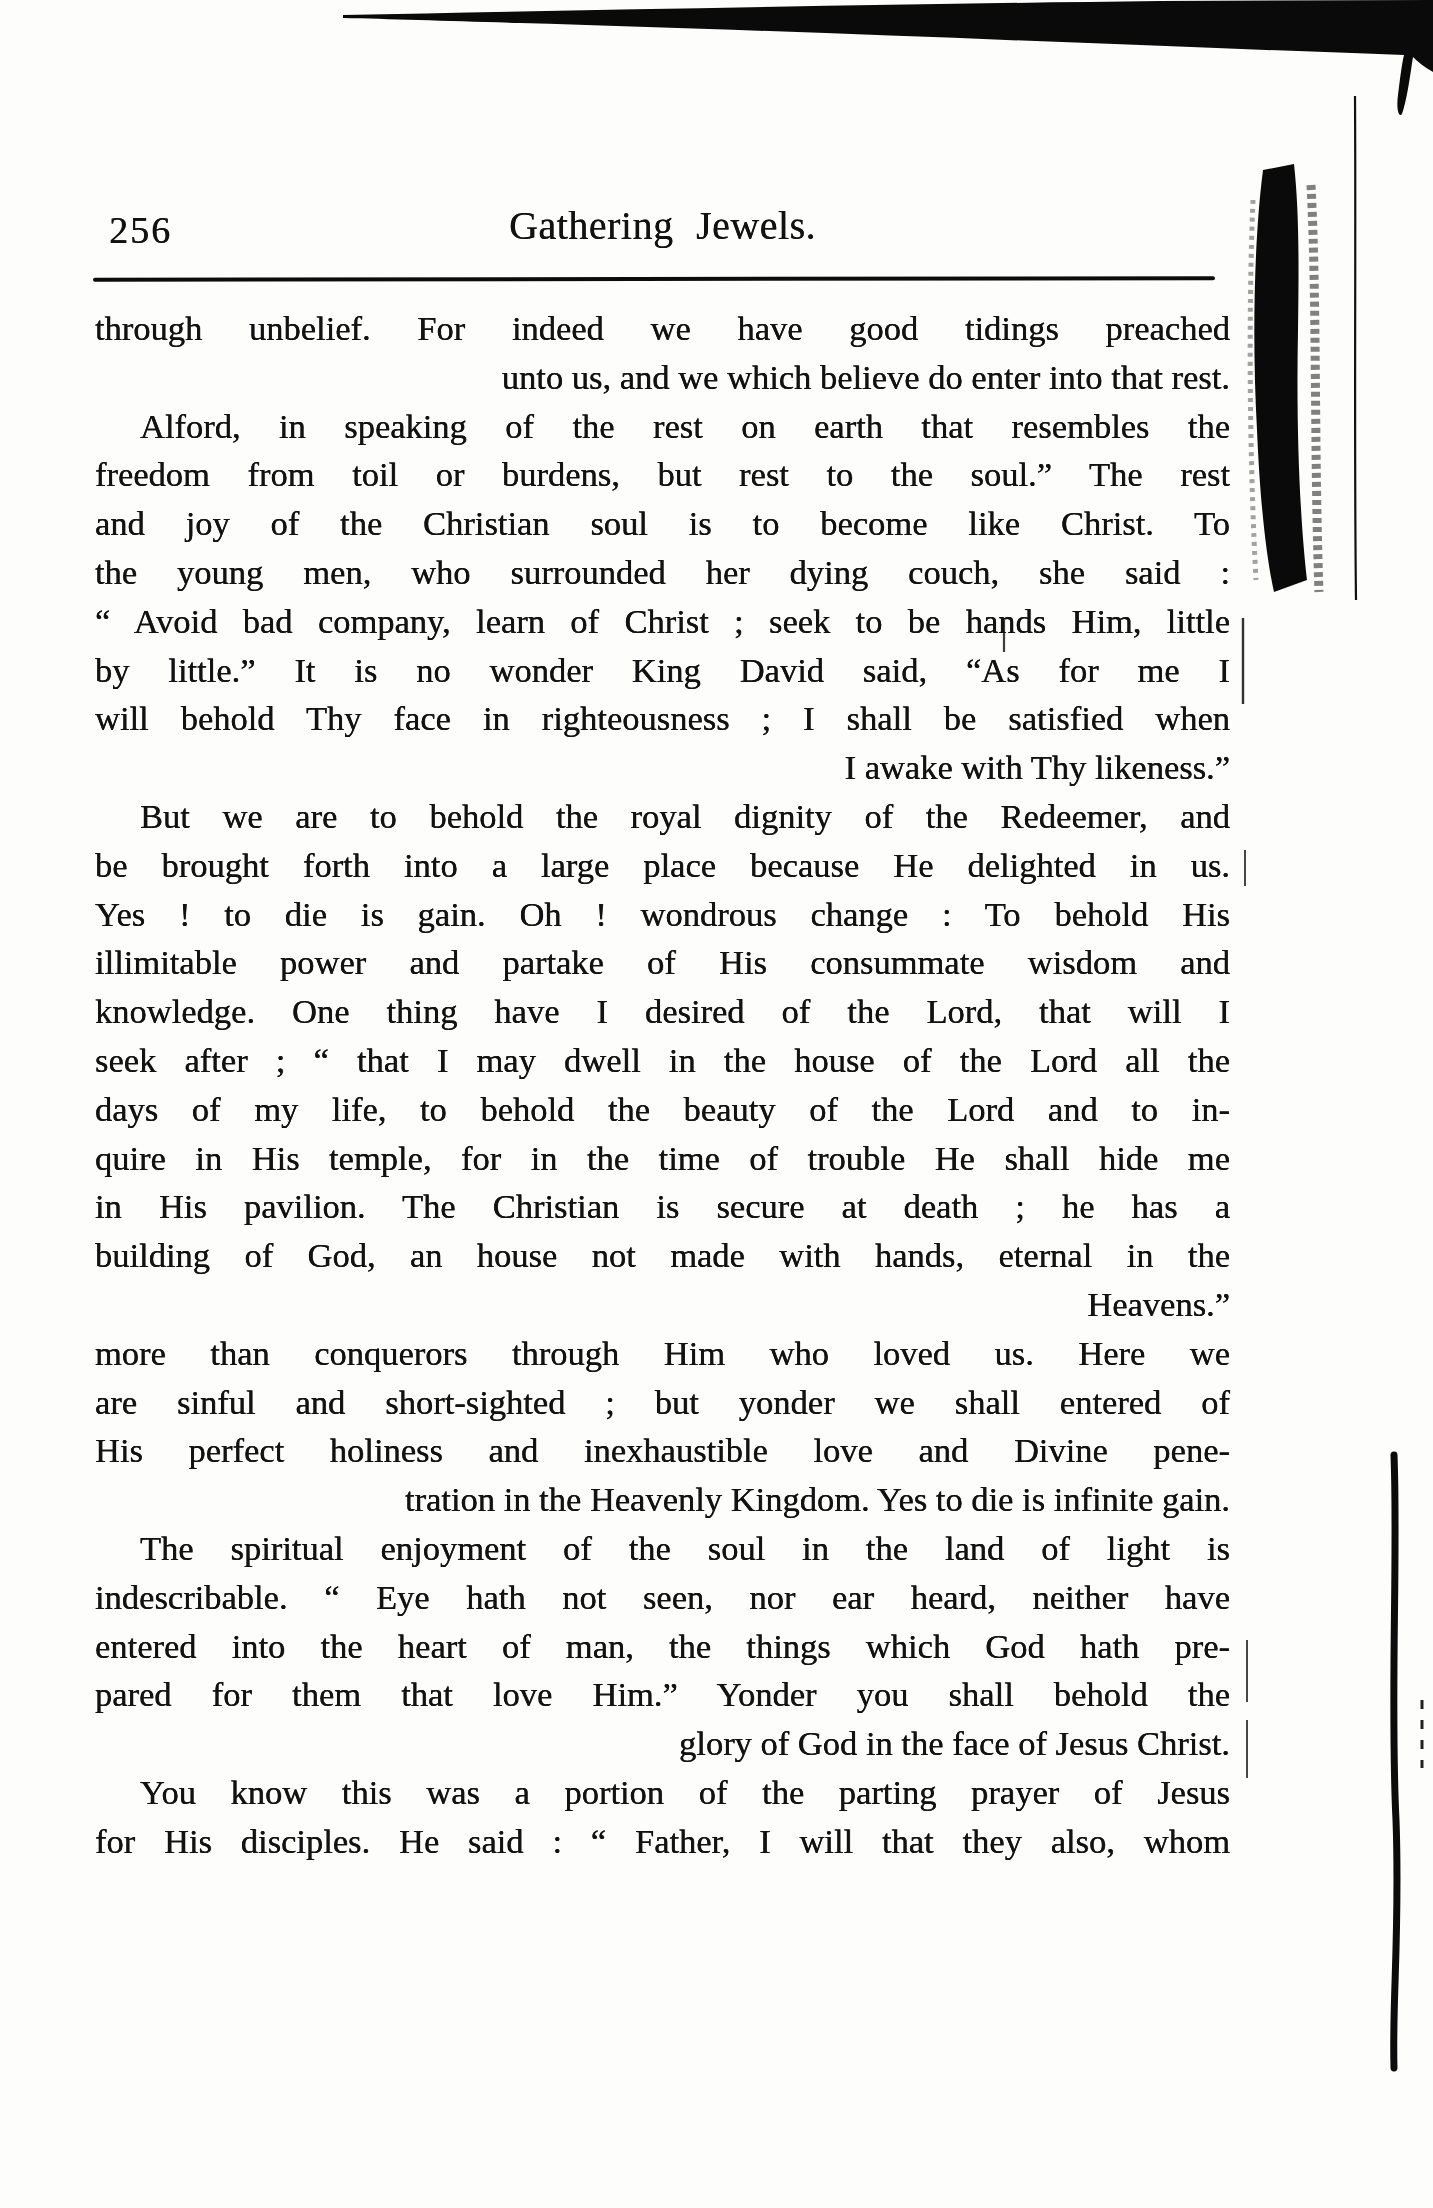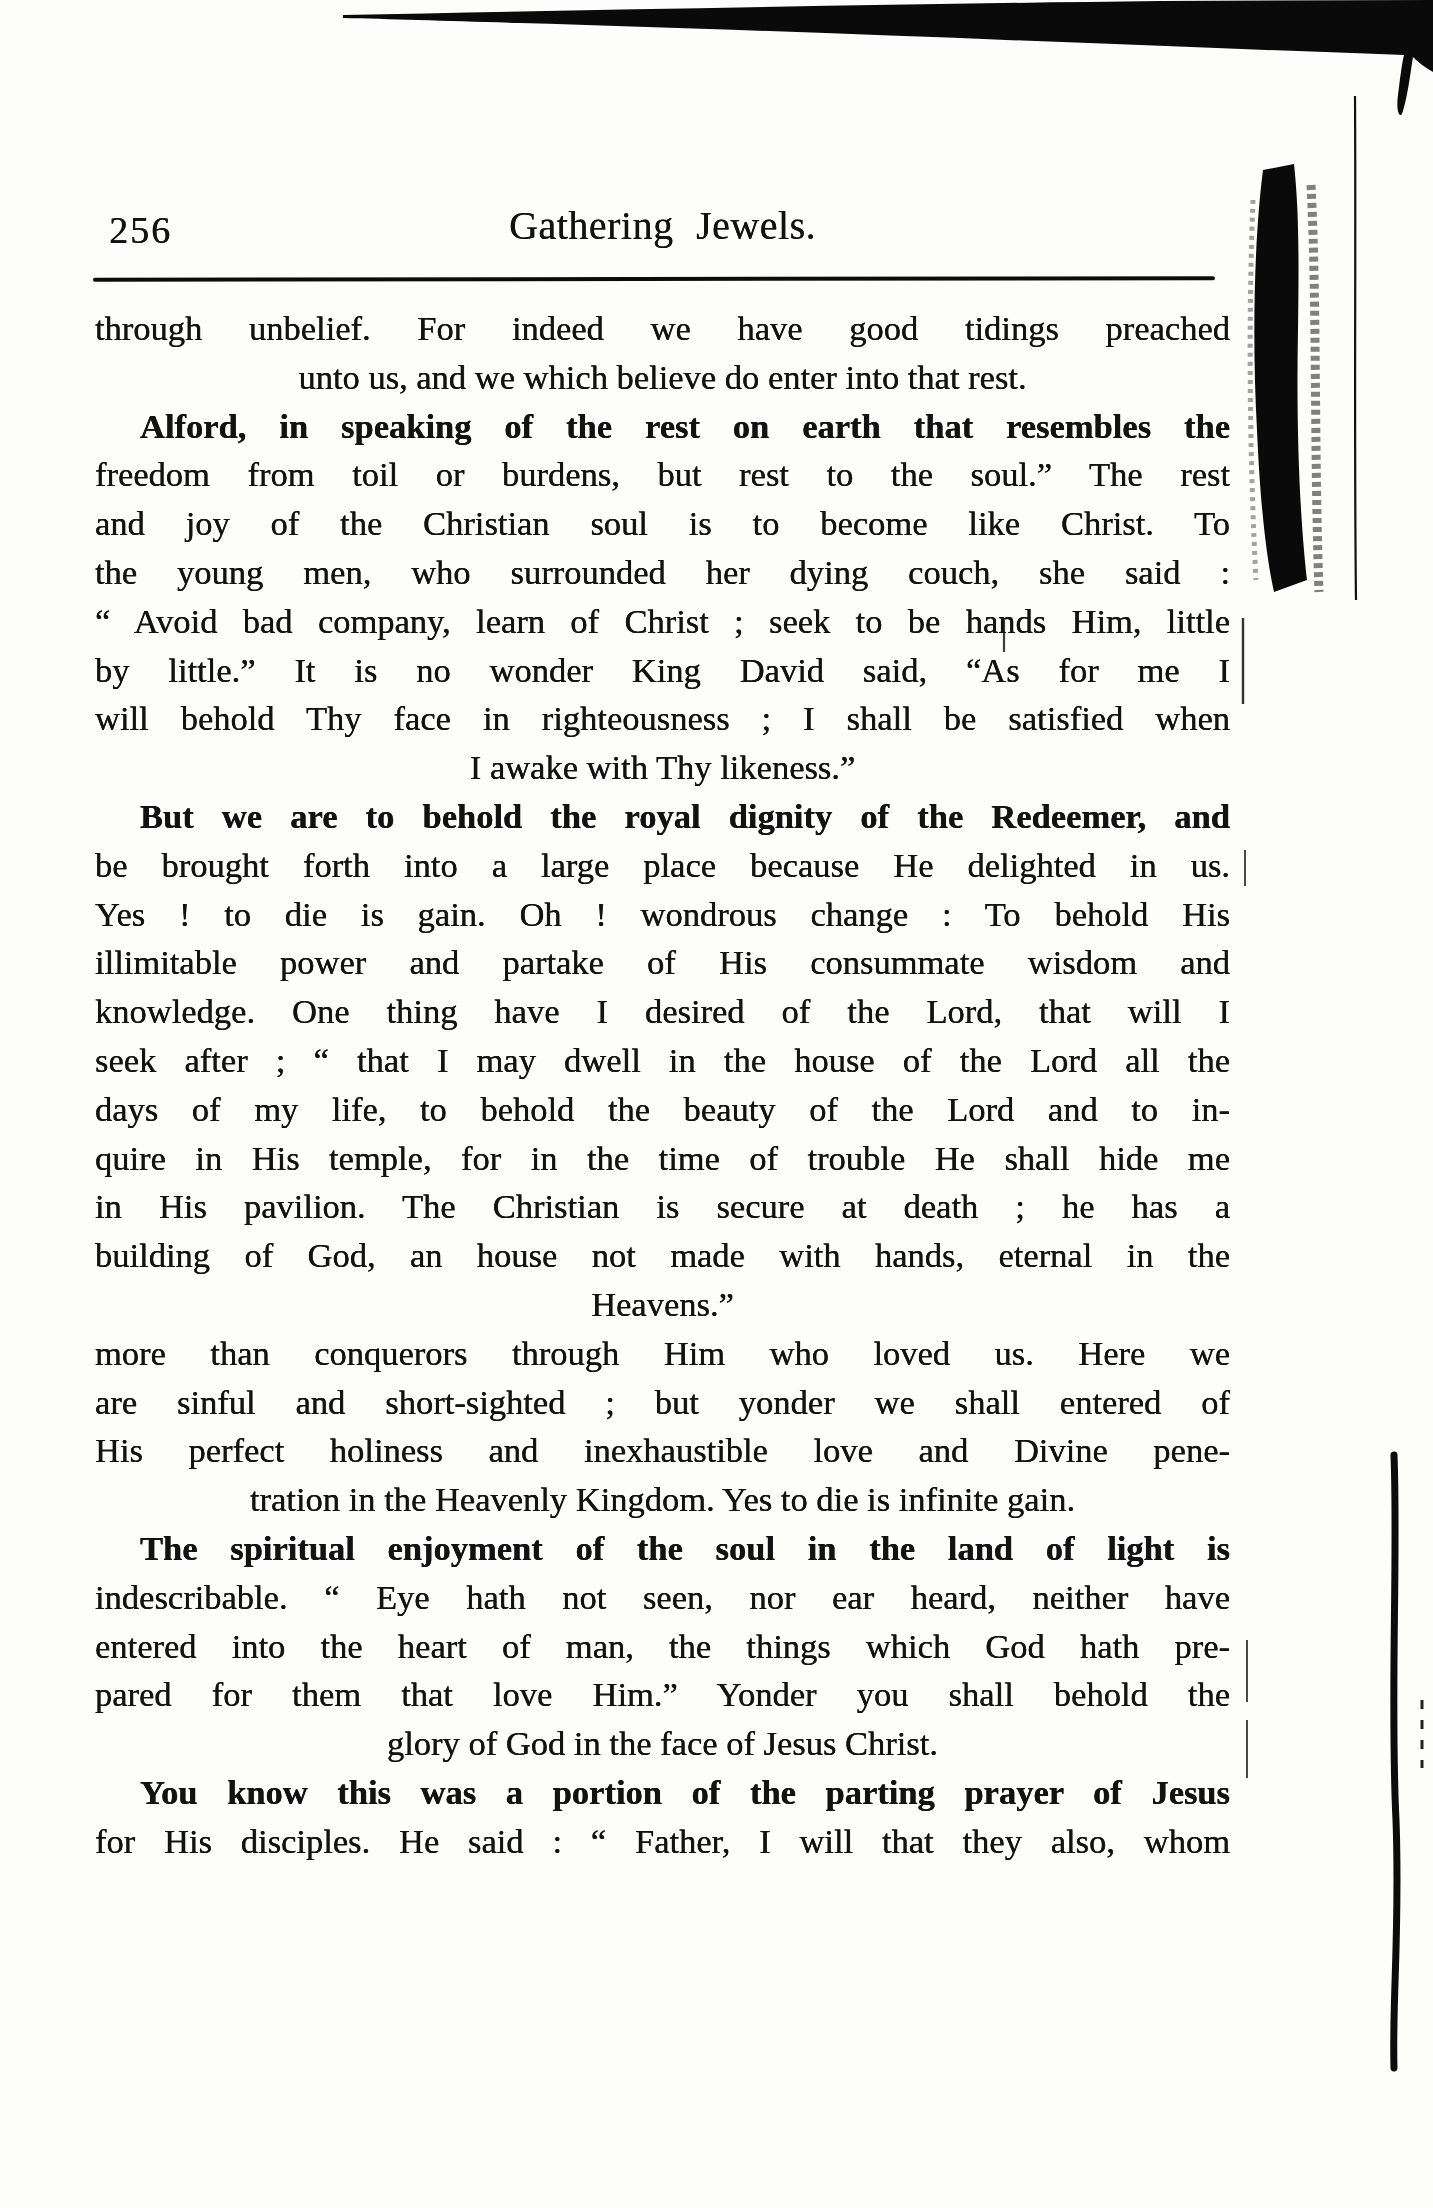--- a/index.html
+++ b/index.html
@@ -68,7 +68,7 @@
     line-height: 48.8px;
     text-shadow: 0 0 0.6px rgba(12,12,12,0.85), 0.35px 0.2px 0 rgba(12,12,12,0.5);
   }
-  .line { text-align: center; }
+  .line { text-align: right; }
   .line.j {
     text-align: justify;
     text-align-last: justify;

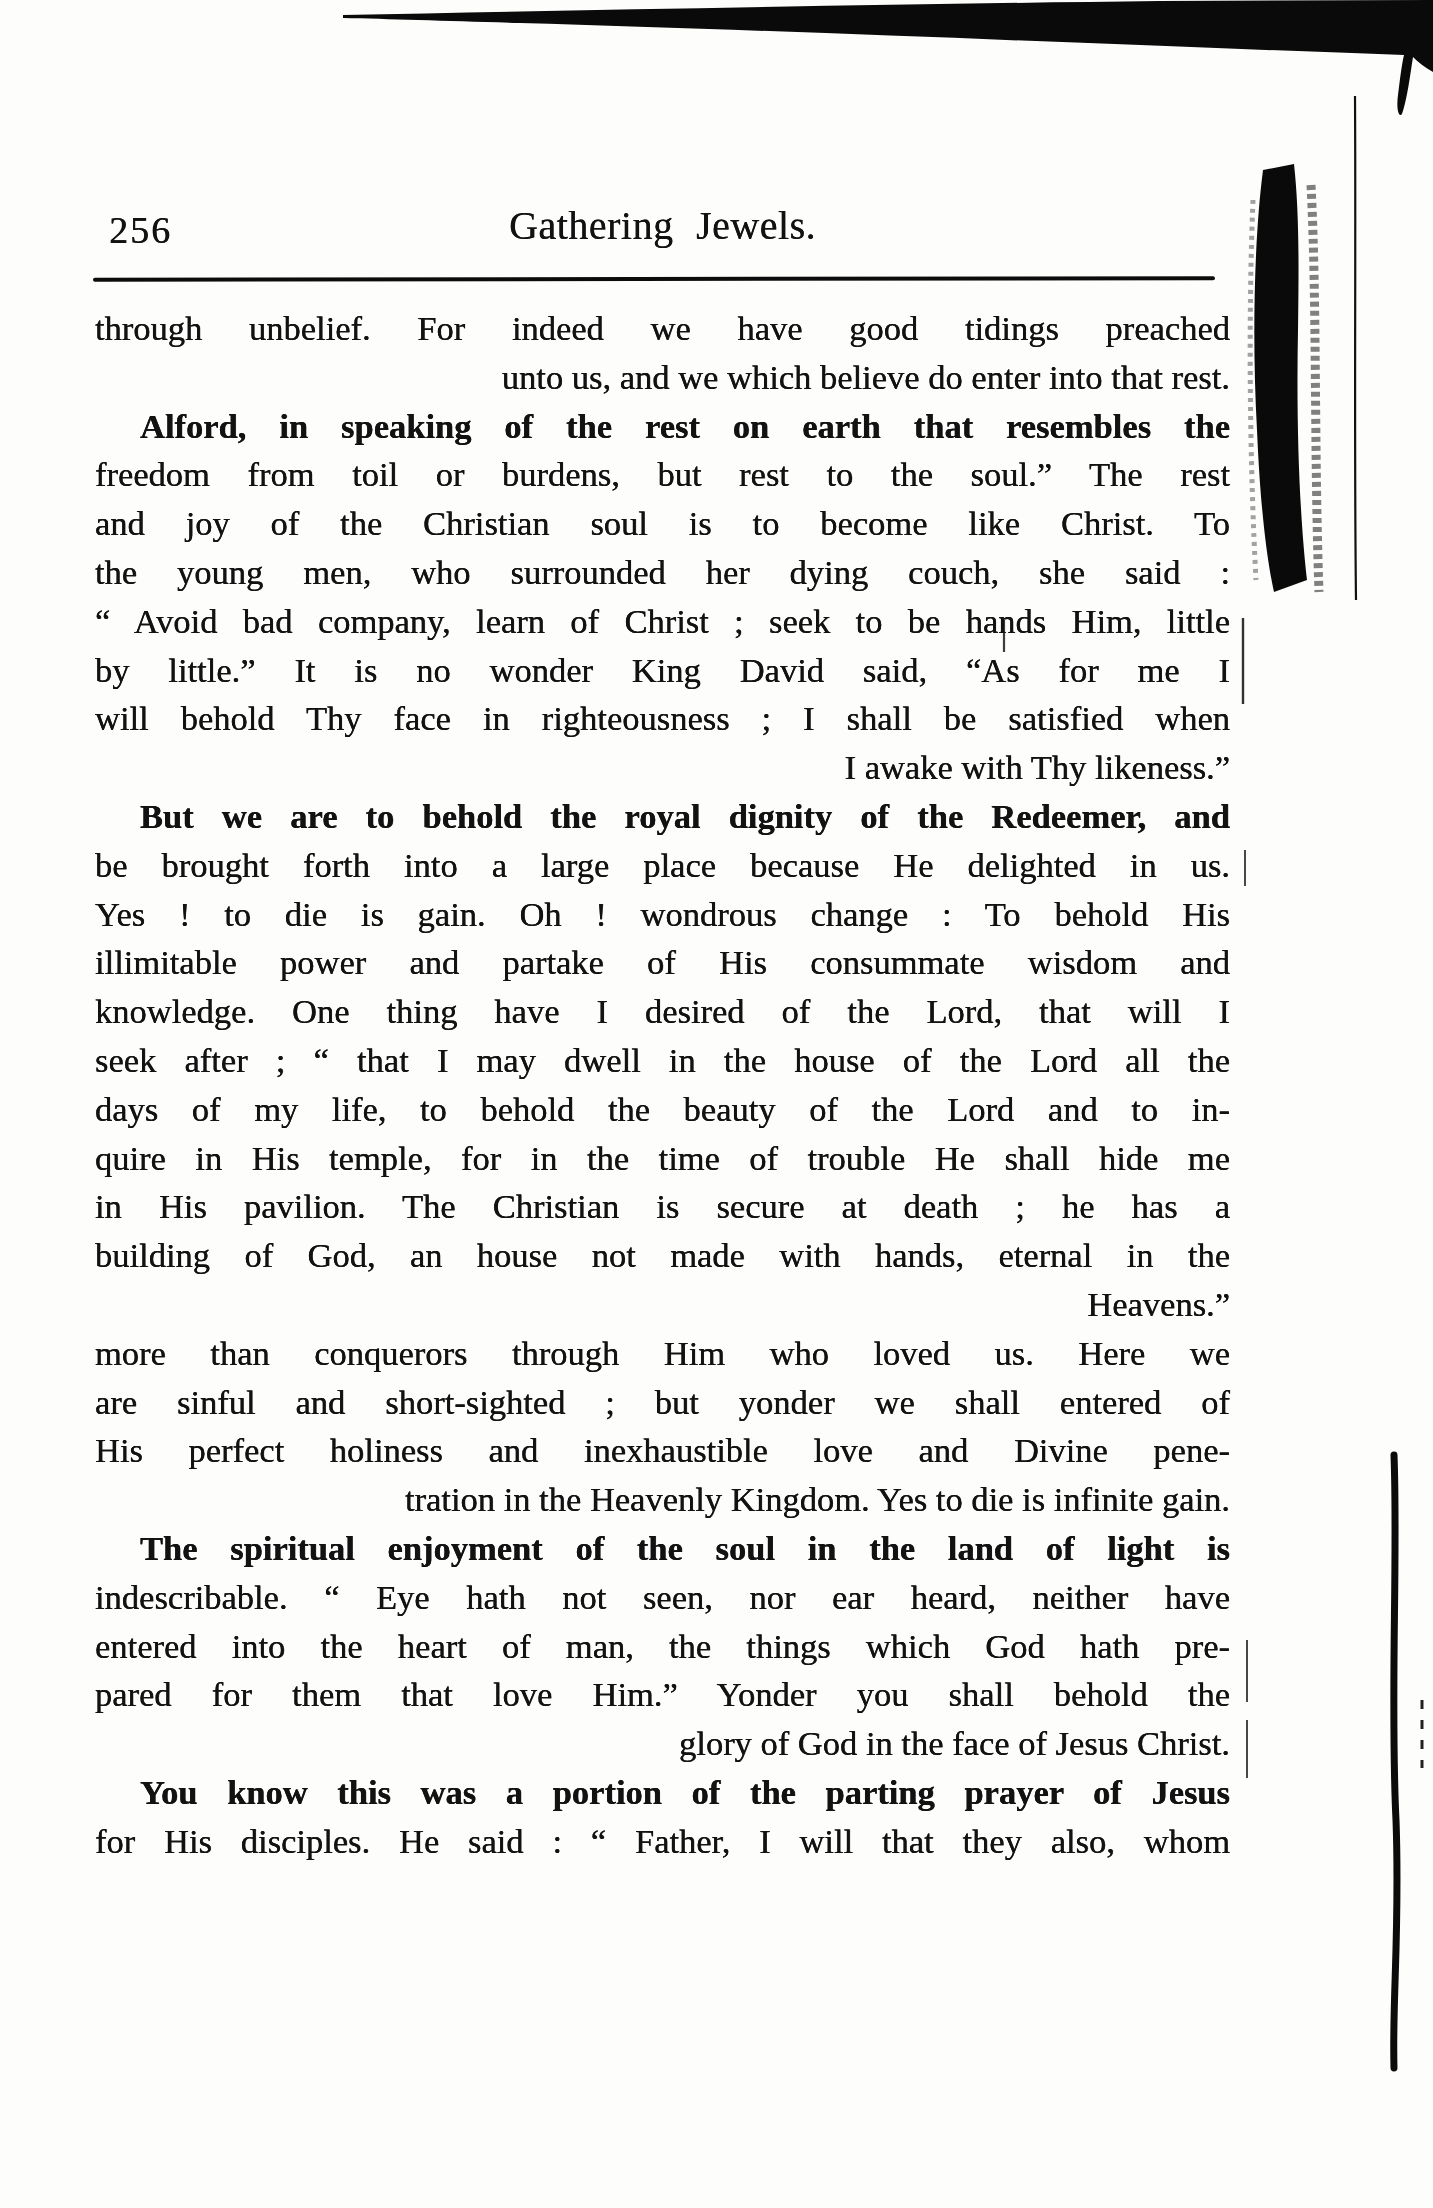--- a/index.html
+++ b/index.html
@@ -74,7 +74,7 @@
     text-align-last: justify;
     text-justify: inter-word;
   }
-  .line.ind { text-indent: 45px; font-weight: bold; }
+  .line.ind { text-indent: 45px; }
   .it { }
 </style>
 </head>

